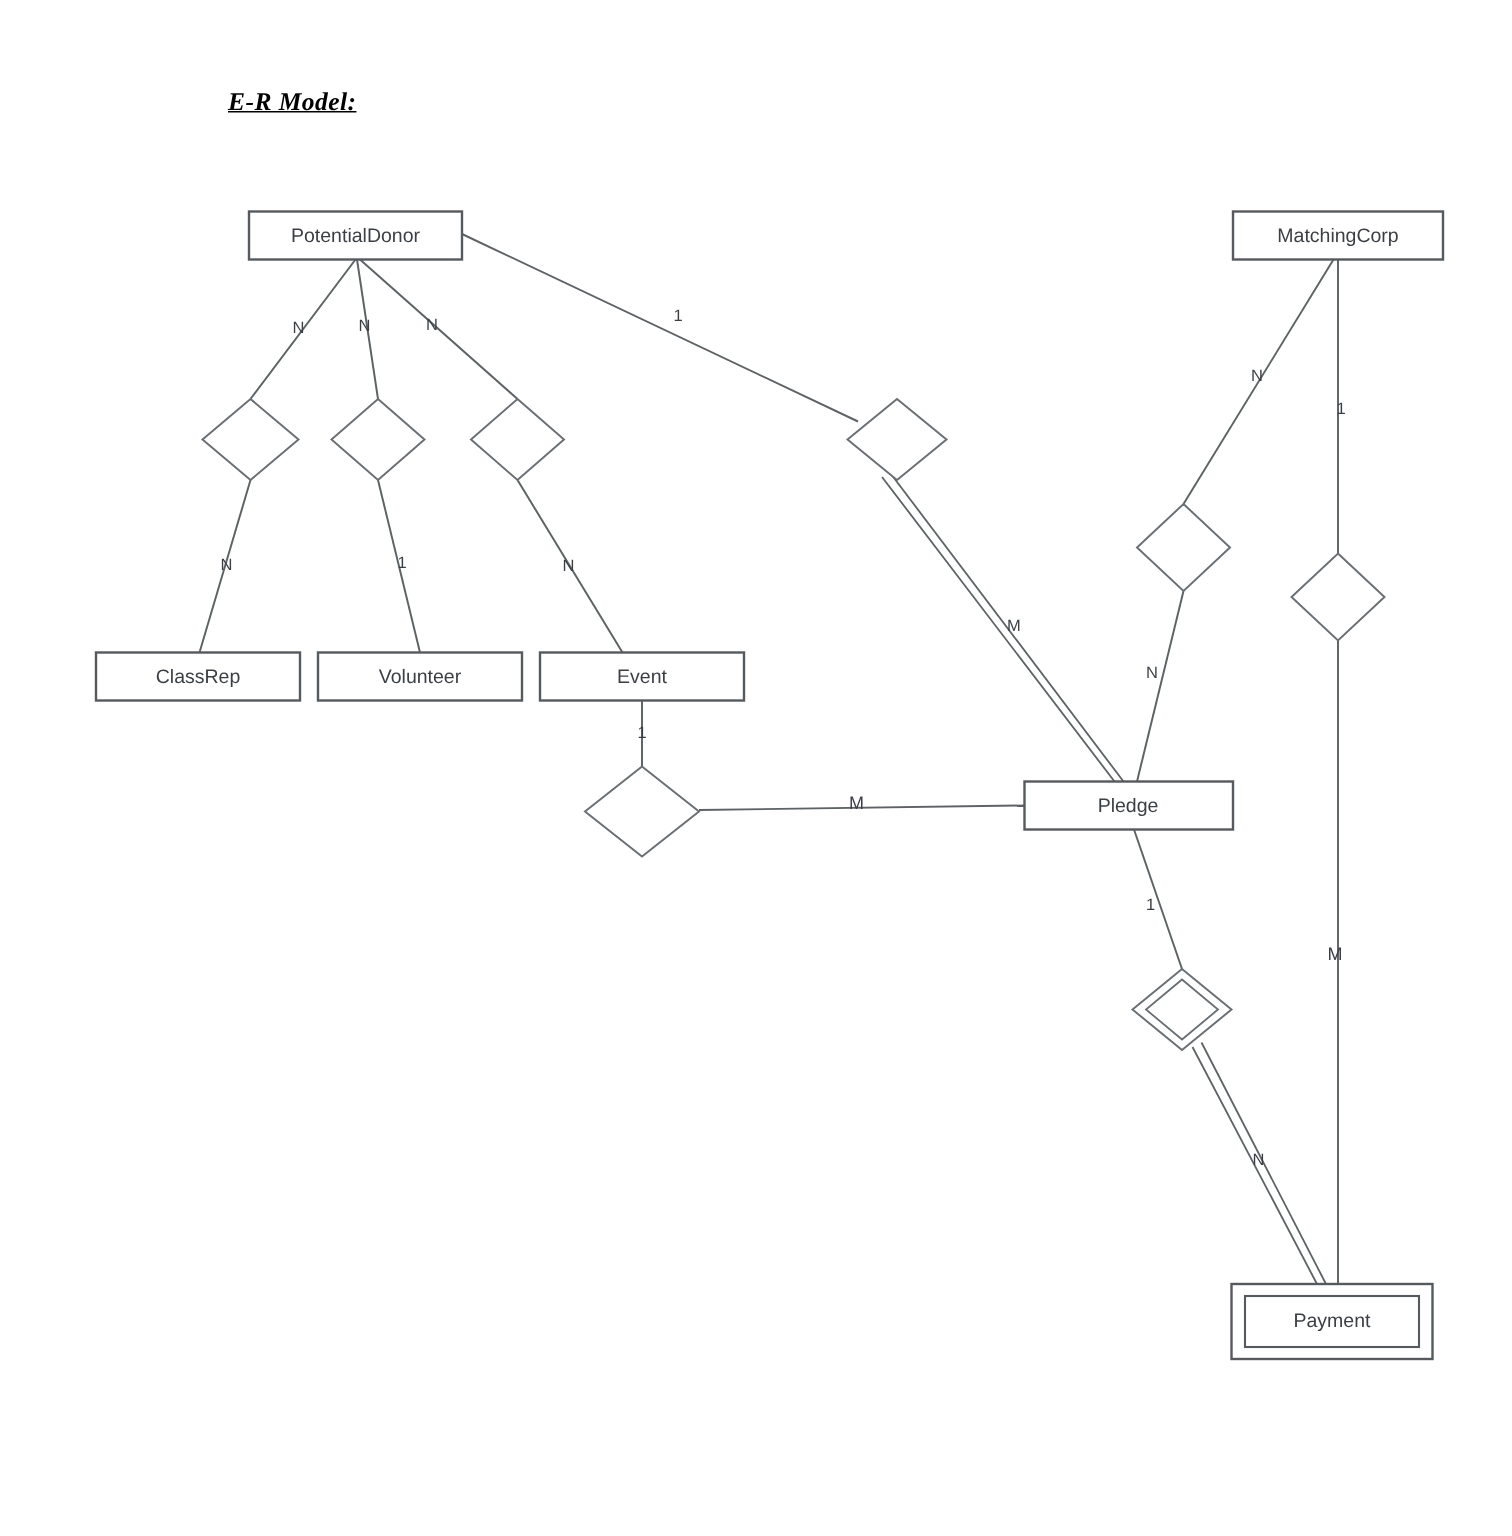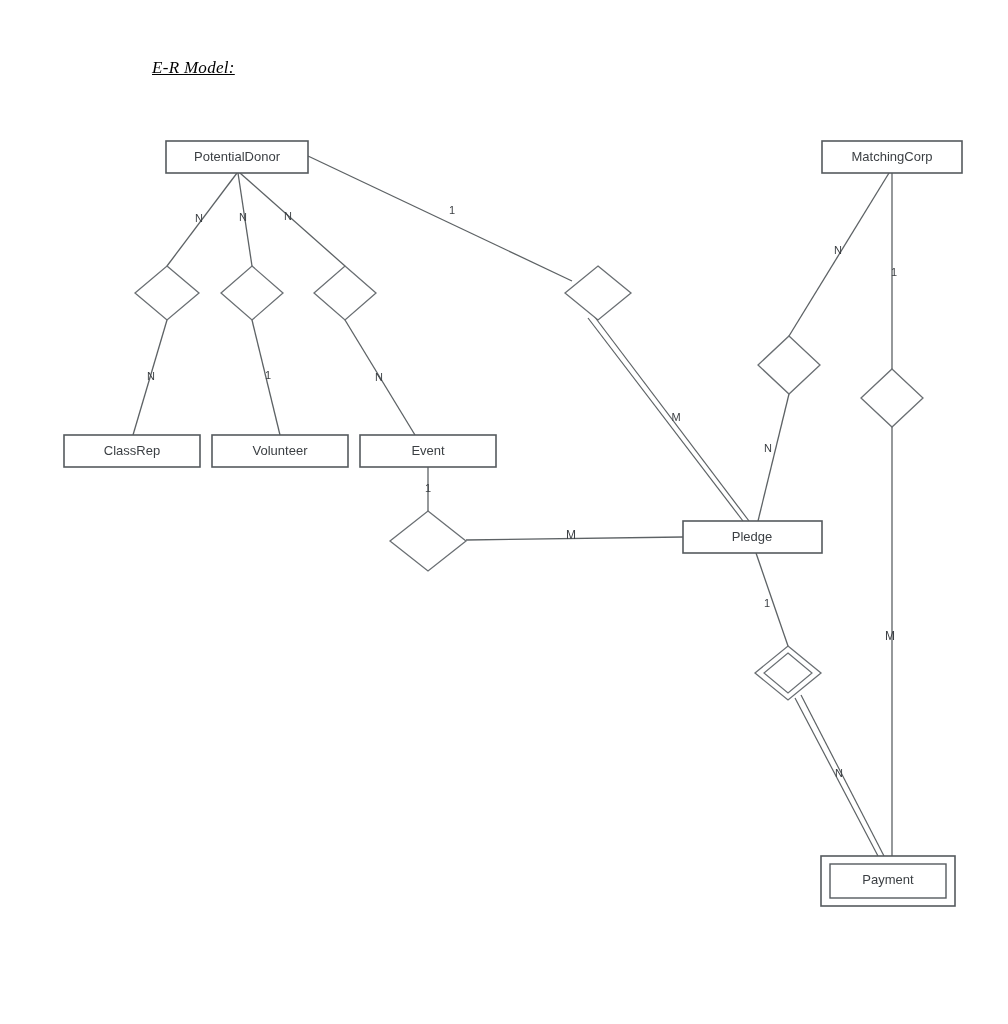--- a/index.html
+++ b/index.html
@@ -25,7 +25,7 @@
     left: 152px;
     top: 58px;
     font-family: "Liberation Serif", serif;
-    font-weight: normal;
+    font-weight: bold;
     font-style: italic;
     font-size: 17px;
     color: #000000;

